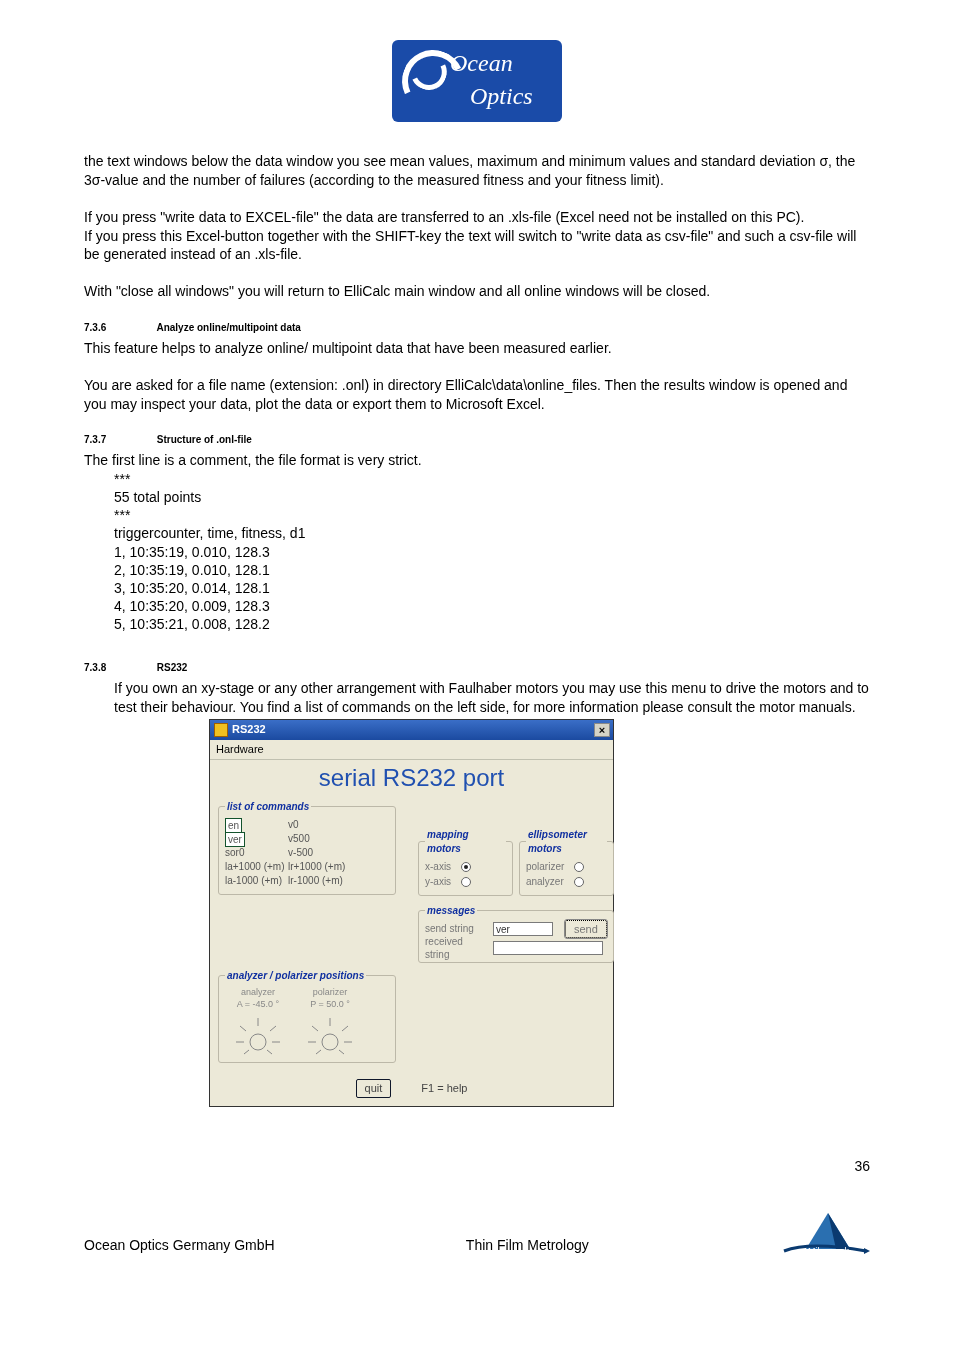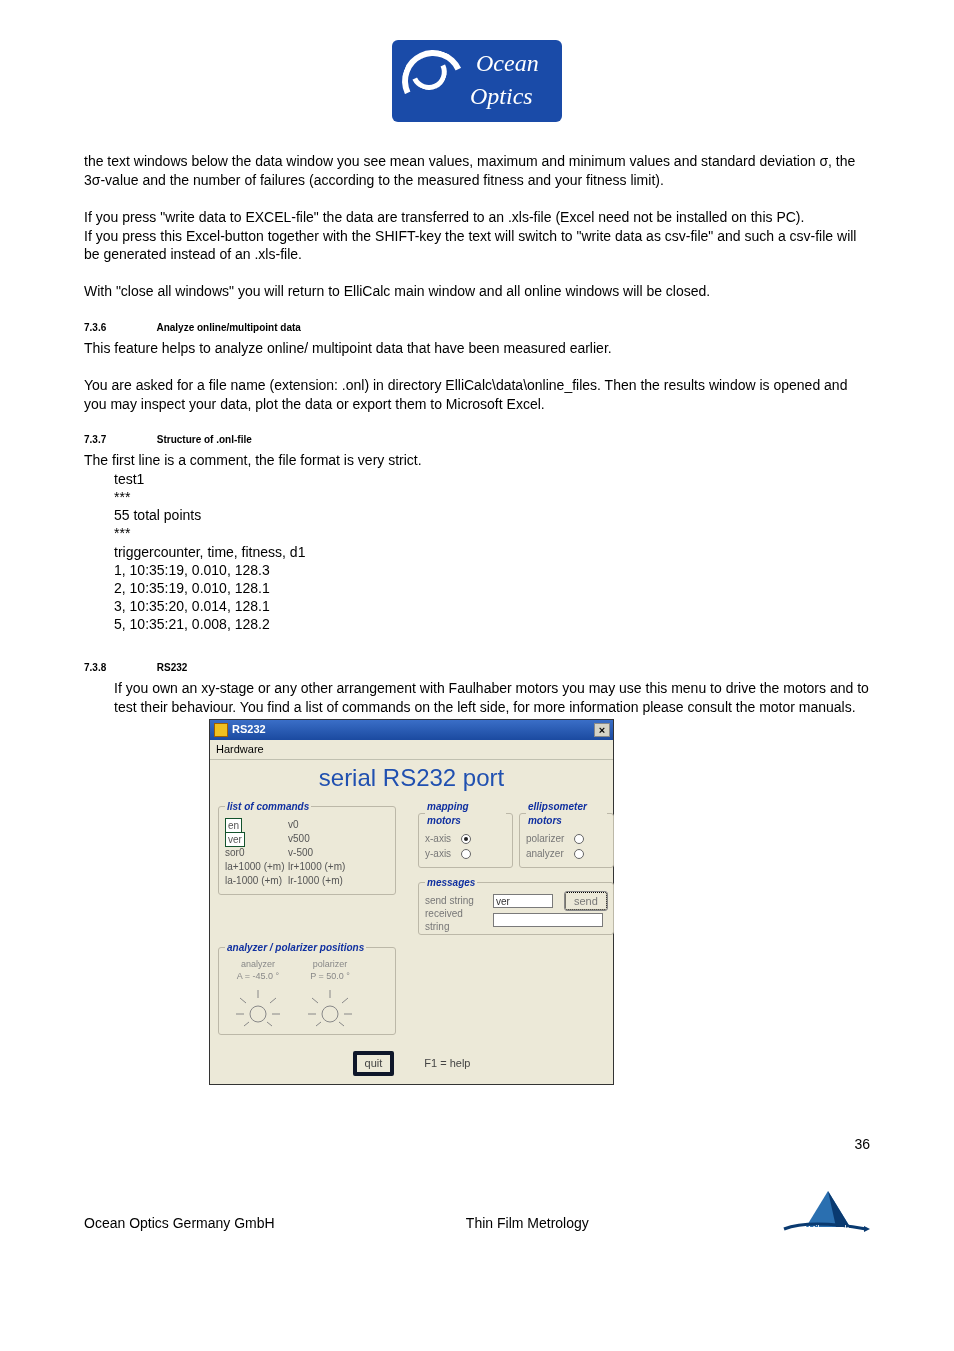--- a/index.html
+++ b/index.html
@@ -34,7 +34,7 @@
     border-bottom-color:transparent; border-right-color:transparent;
   }
   .logo .txt {
-    position: absolute; left: 84px; top: 10px;
+    position: absolute; left: 58px; top: 10px;
     font-family: Georgia, serif; font-style: italic;
     font-size: 24px; line-height: 1.1;
   }

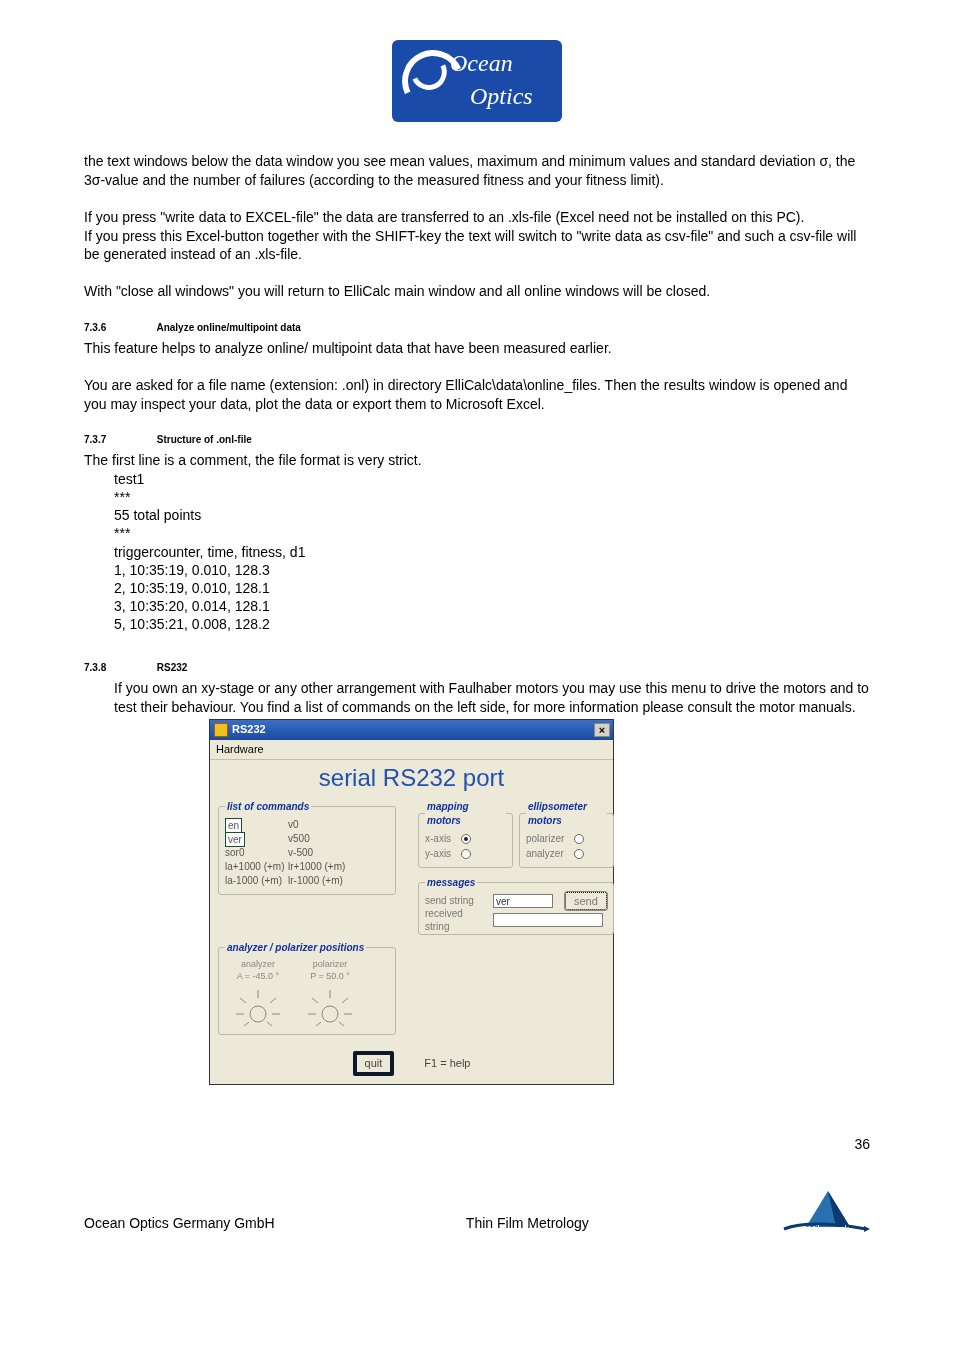--- a/index.html
+++ b/index.html
@@ -132,7 +132,6 @@
 </h3>
 <div class="tight">The first line is a comment, the file format is very strict.</div>
 <div class="onl-block">
-  <div>test1</div>
   <div>***</div>
   <div>55 total points</div>
   <div>***</div>

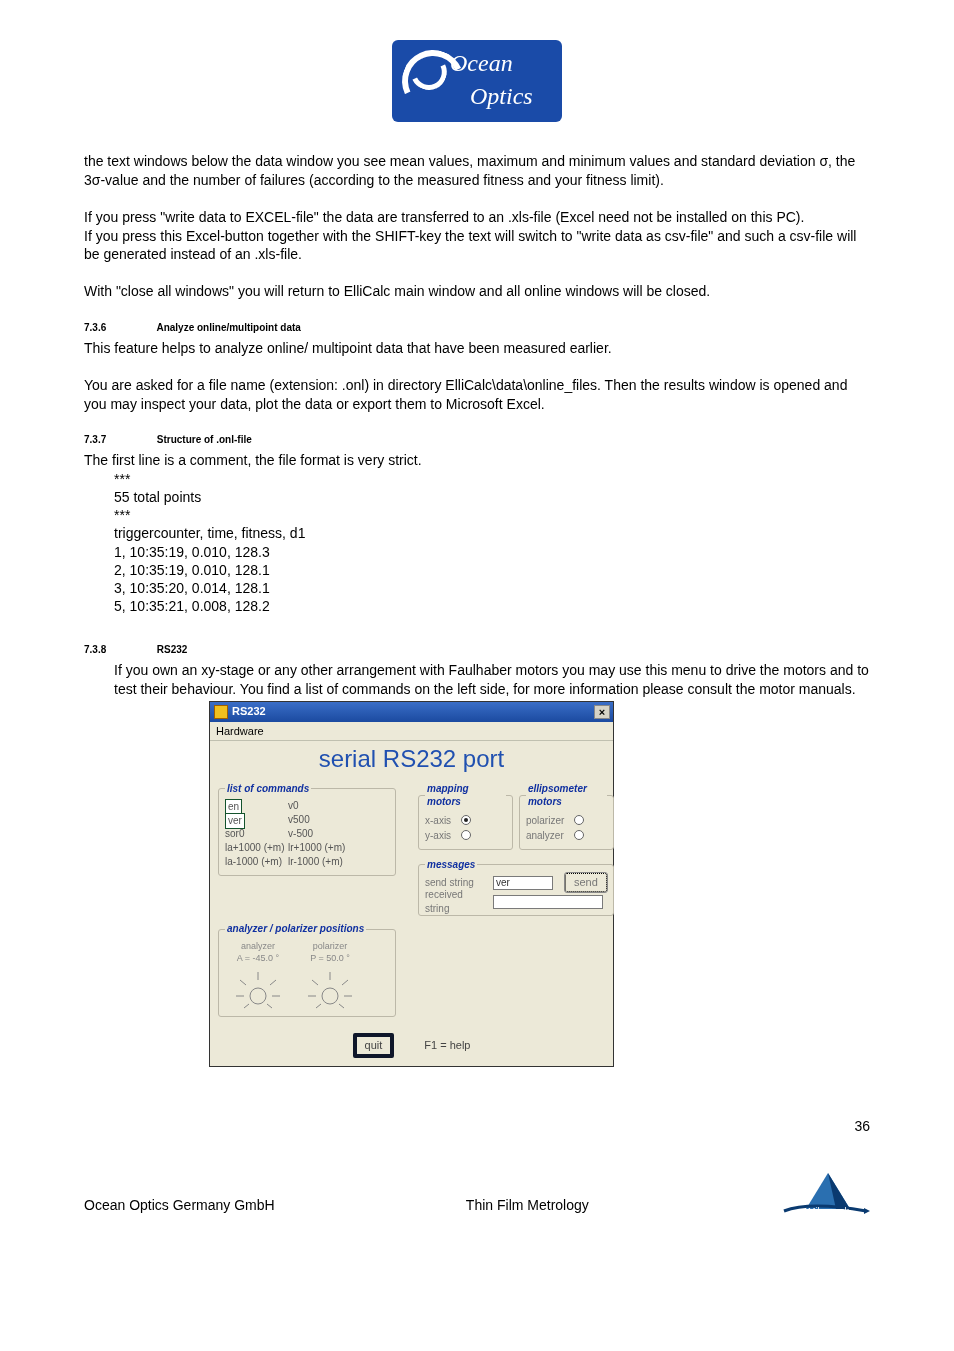--- a/index.html
+++ b/index.html
@@ -139,6 +139,7 @@
   <div>1, 10:35:19, 0.010, 128.3</div>
   <div>2, 10:35:19, 0.010, 128.1</div>
   <div>3, 10:35:20, 0.014, 128.1</div>
+  <div>4, 10:35:20, 0.009, 128.3</div>
   <div>5, 10:35:21, 0.008, 128.2</div>
 </div>
 

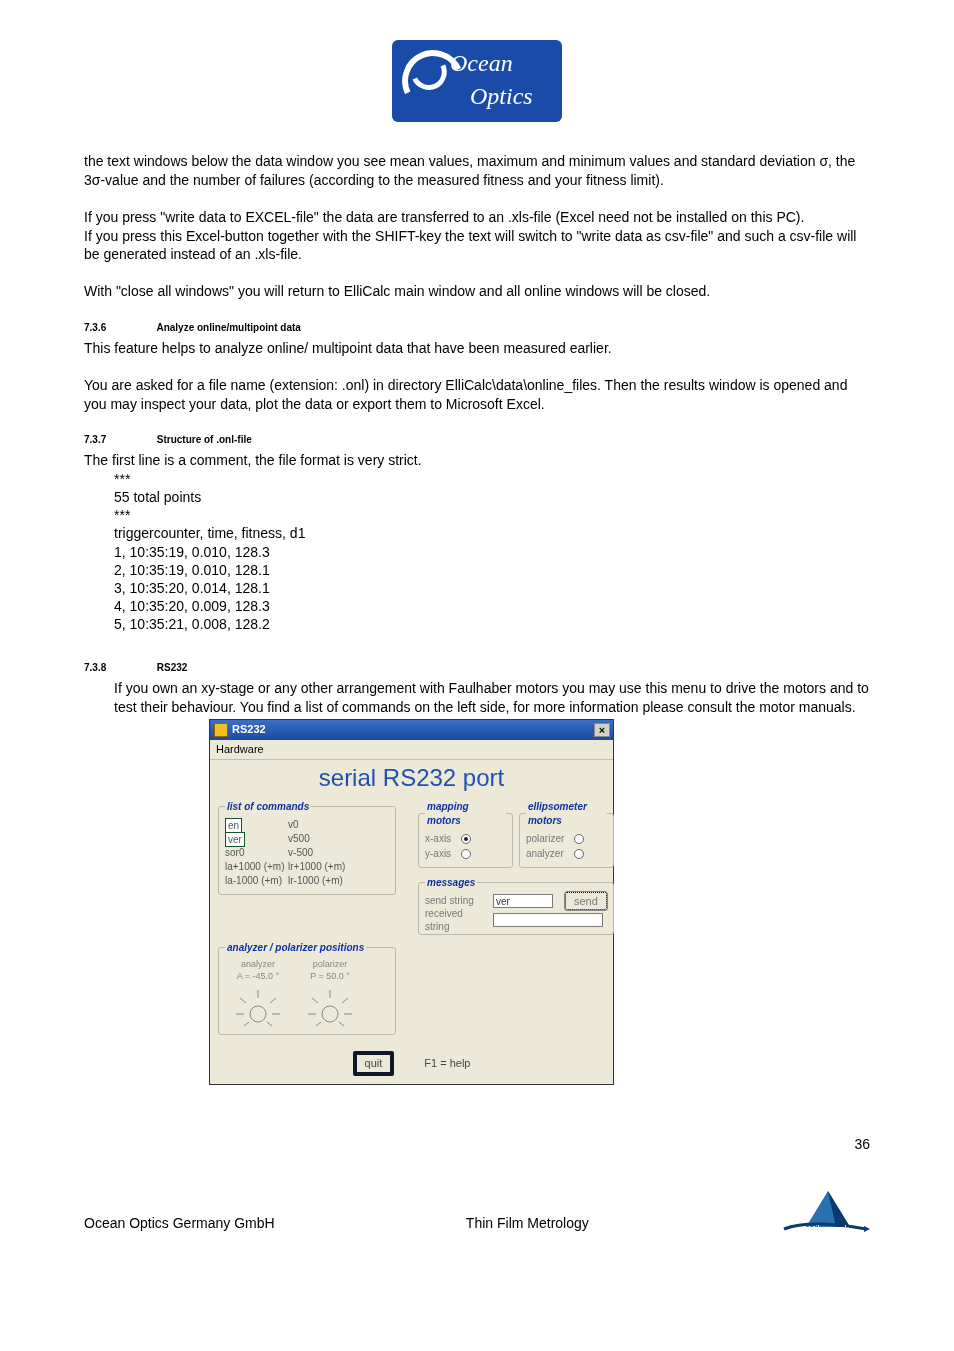--- a/index.html
+++ b/index.html
@@ -89,7 +89,7 @@
   .left-stack{ flex:0 0 178px;}
   .right-stack{ flex:1; display:flex; flex-direction:column; gap:2px;}
   .rt-top{ display:flex; gap:6px;}
-  .rt-top fieldset{ flex:1;}
+  .rt-top fieldset{ flex:1;margin-top:28px;}
   
   .footer{
     position: relative; margin-top: 60px;

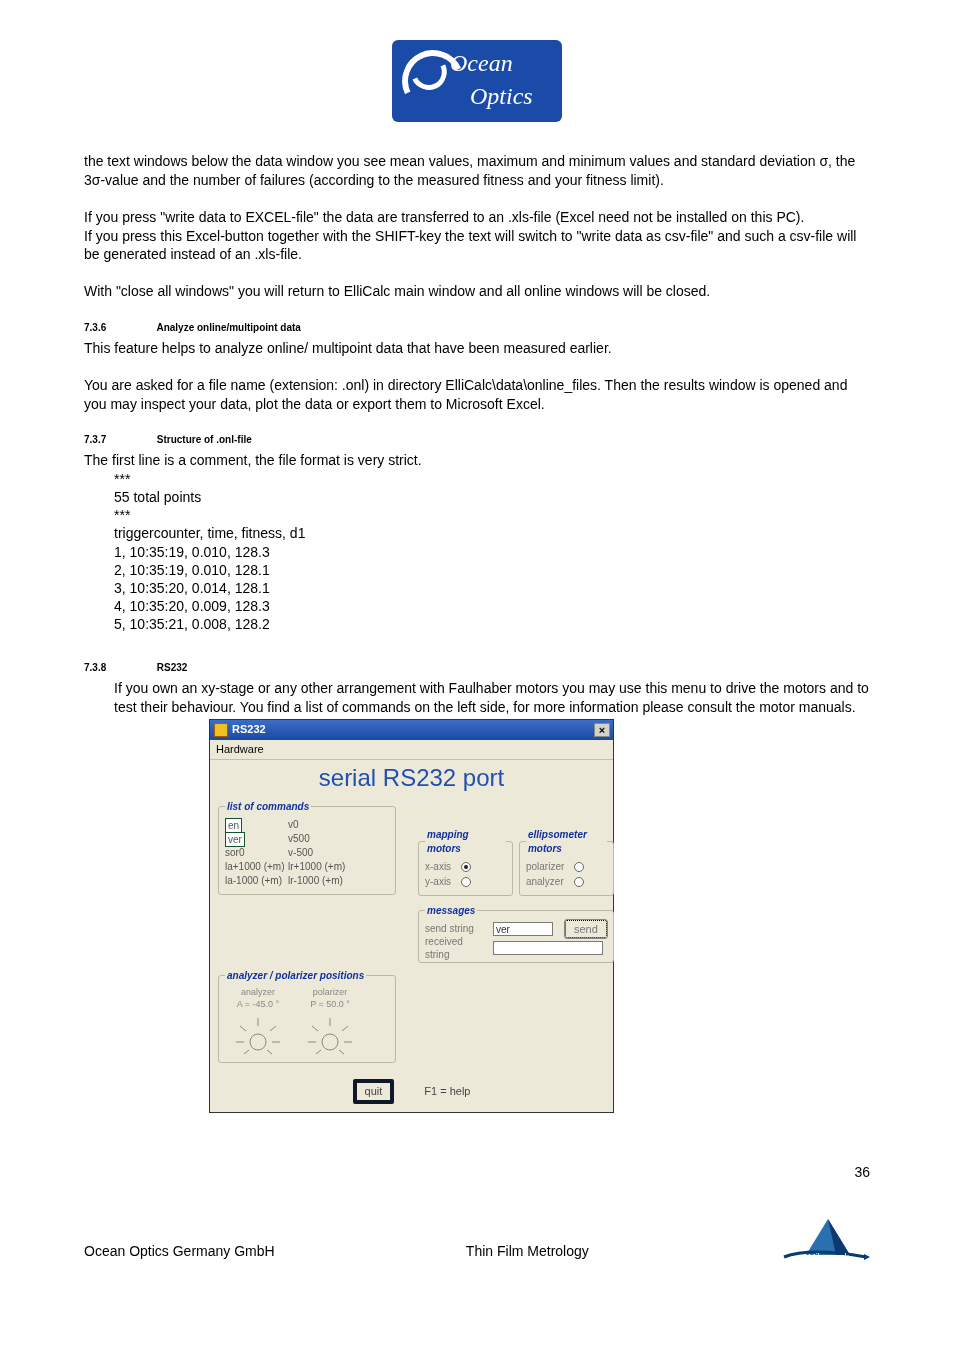--- a/index.html
+++ b/index.html
@@ -79,7 +79,7 @@
   .radio.sel::after{content:"";display:block;width:4px;height:4px;background:#222;border-radius:50%;margin:2px auto;}
   .mrow{ display:flex; align-items:center; gap:4px; font-size:10px; color:#777; height:15px;}
   .txtin{ background:#fff;border:1px solid #7a7a7a;height:14px;width:60px;font-size:10px;padding:0 2px;color:#333;}
-  .btn{ background:#ece9d8;border:4px solid #0f172a;border-radius:2px;padding:1px 8px;font-size:11px;}
+  .btn{ background:#ece9d8;border:1px solid #0f172a;border-radius:2px;padding:1px 8px;font-size:11px;}
   .btn.focus{ border:1px dotted #000; outline:1px solid #888;}
   .ap-sec{ padding:0 8px 6px 8px;}
   .gauge{ display:inline-block; width:66px; text-align:center; font-size:9px; color:#888;}

